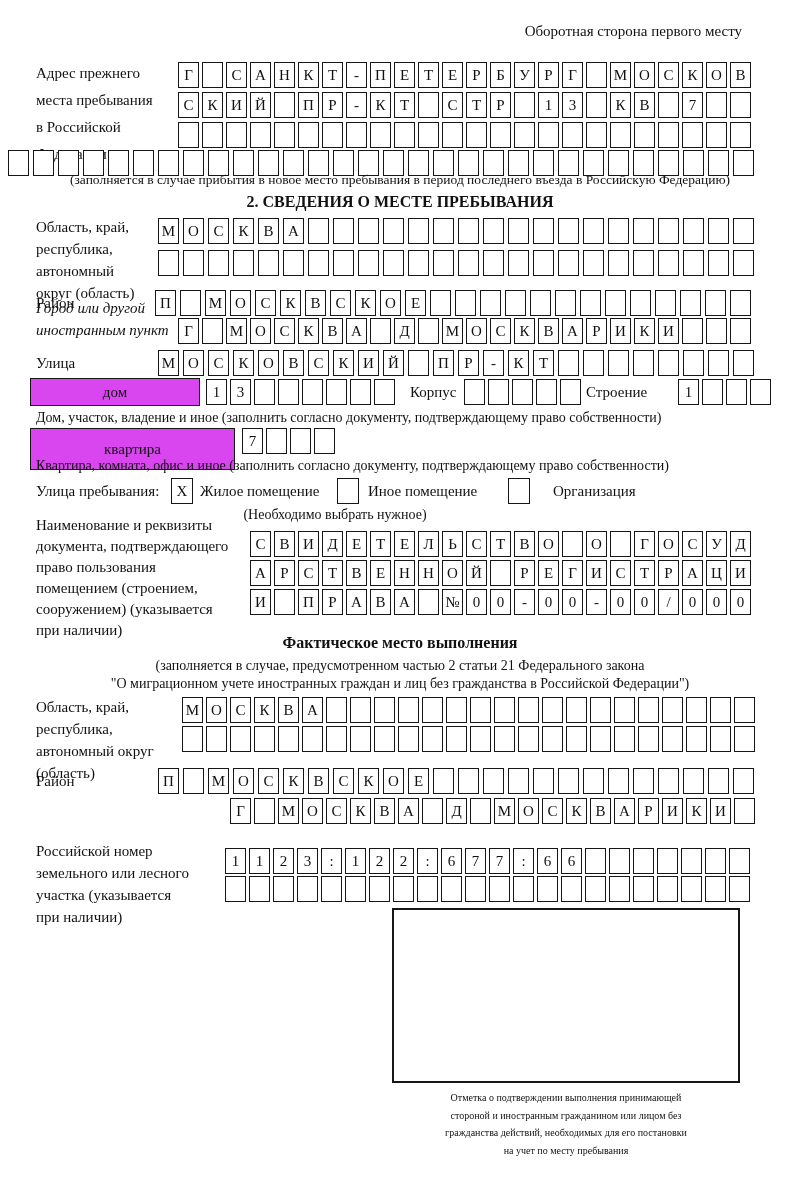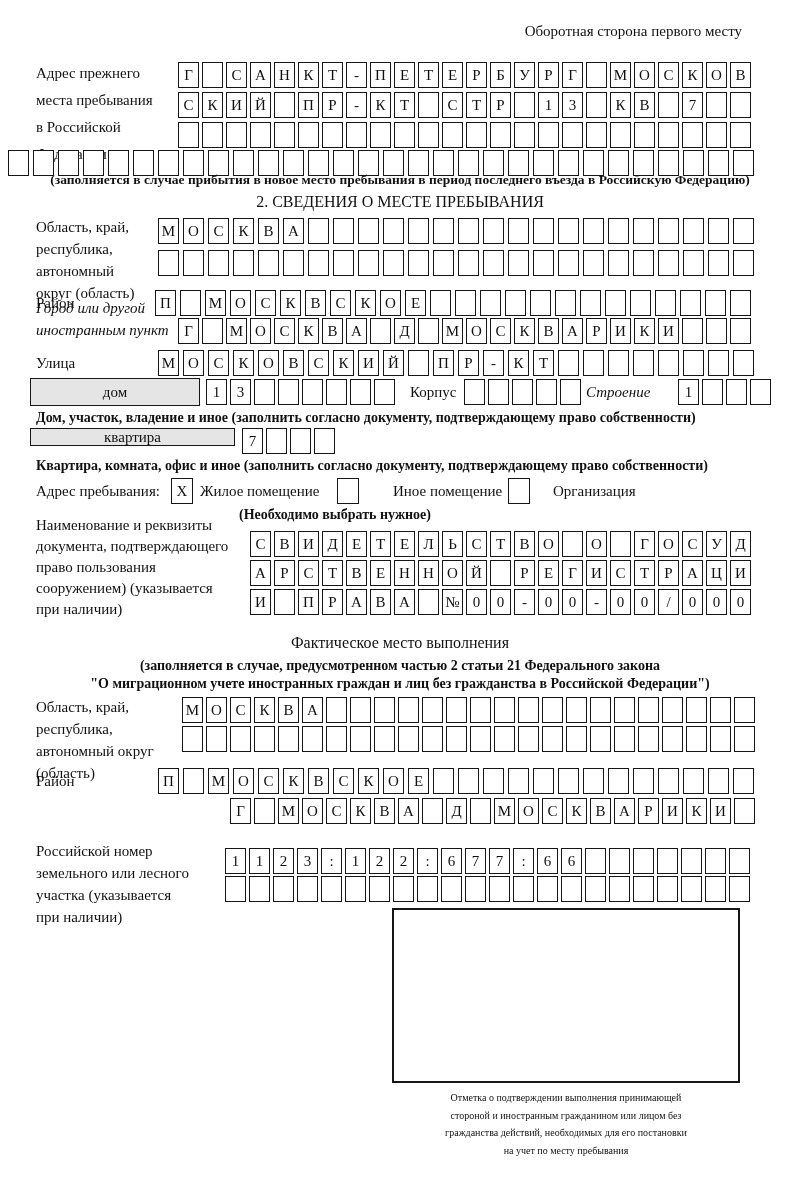--- a/index.html
+++ b/index.html
@@ -10,7 +10,7 @@
   }
   .abs{position:absolute;}
   .lbl{font-size:15px;line-height:22px;white-space:nowrap;}
-  .note{font-size:13.5px;white-space:nowrap;font-weight:bold;}
+  .note{font-size:13.5px;white-space:nowrap;}
   .title{font-weight:normal;font-size:16px;}
   .center{left:0;width:800px;text-align:center;}
   .cellrow{display:flex;gap:3px;}

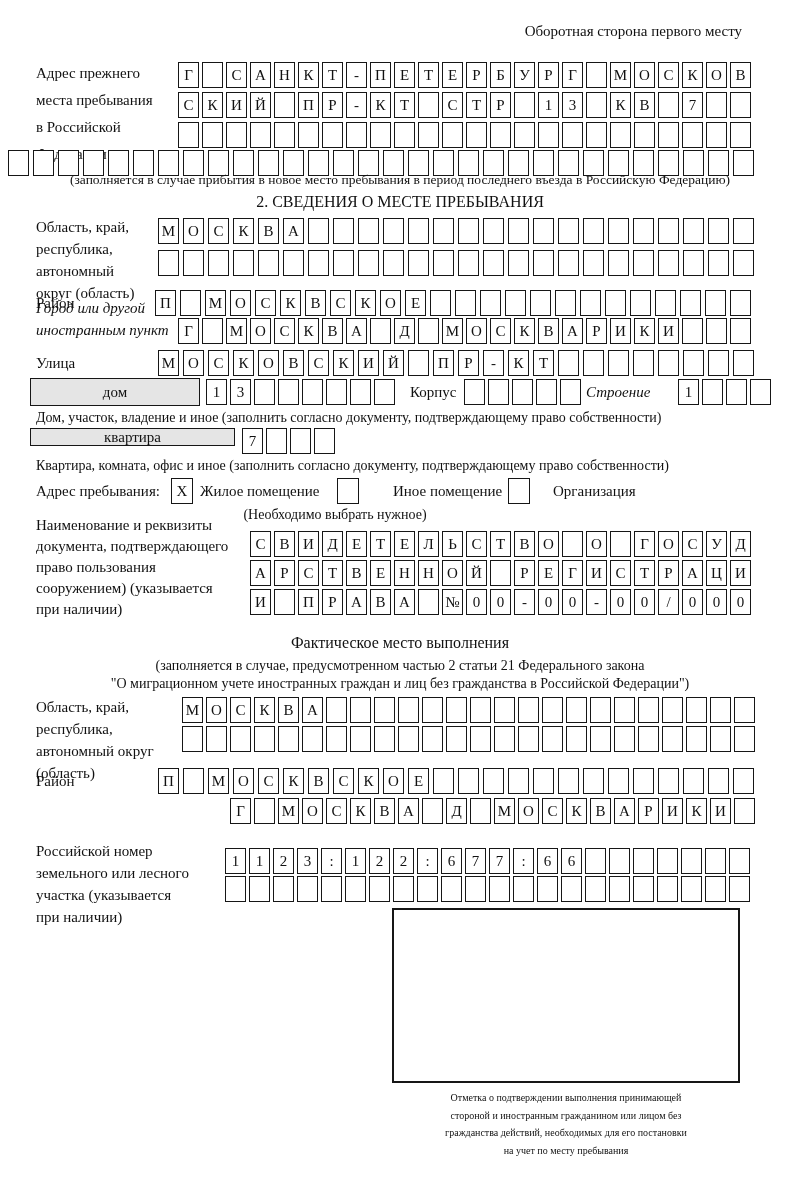--- a/index.html
+++ b/index.html
@@ -11,7 +11,7 @@
   .abs{position:absolute;}
   .lbl{font-size:15px;line-height:22px;white-space:nowrap;}
   .note{font-size:13.5px;white-space:nowrap;}
-  .title{font-weight:normal;font-size:16px;}
+  .title{font-weight:bold;font-size:16px;}
   .center{left:0;width:800px;text-align:center;}
   .cellrow{display:flex;gap:3px;}
   .cellrow.wide{gap:4px;}

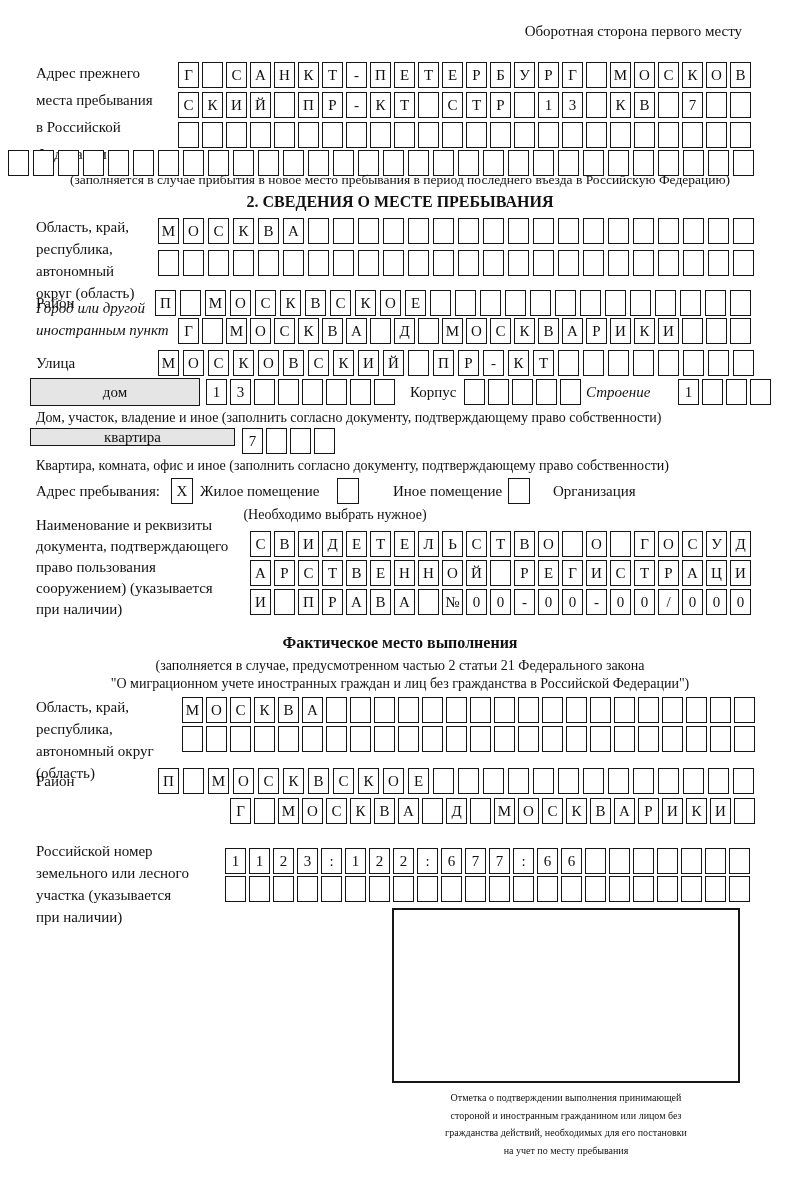--- a/index.html
+++ b/index.html
@@ -26,7 +26,7 @@
   }
   .fieldbox{
     box-sizing:border-box;border:1.7px solid #161616;display:flex;
-    align-items:center;justify-content:center;font-size:15px;background:#e5e5e5;
+    align-items:center;justify-content:center;font-size:15px;background:#d946ef;
   }
   .stampbox{box-sizing:border-box;border:2px solid #161616;background:#fff;}
   .cap{font-size:10px;line-height:17.5px;text-align:center;}

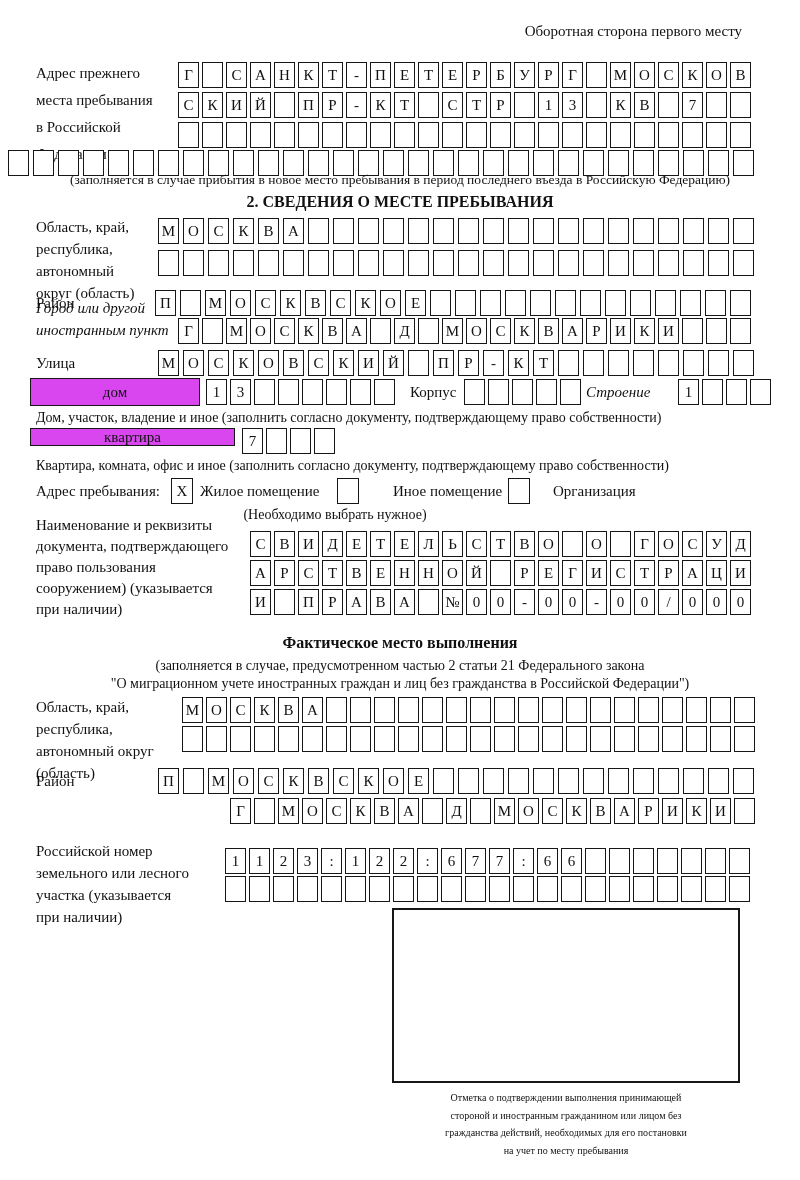--- a/index.html
+++ b/index.html
@@ -324,7 +324,7 @@
         <span class="cell"></span>
         <span class="cell"></span>
       </div>
-    <div class="abs lbl" style="left:556px;top:3px;font-style:italic;">Строение</div>
+    <div class="abs lbl" style="left:556px;top:3px;">Строение</div>
     <div class="abs cellrow" style="left:648px;top:1px;">
         <span class="cell">1</span>
         <span class="cell"></span>

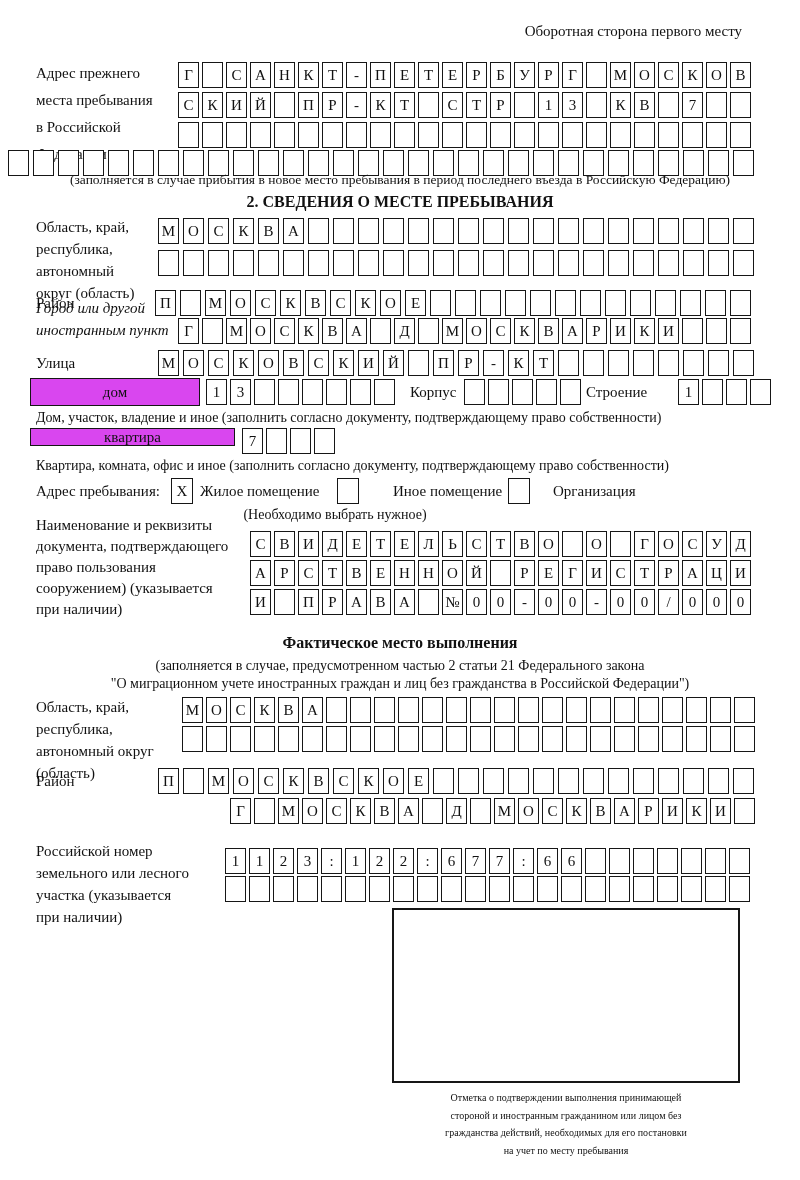--- a/index.html
+++ b/index.html
@@ -335,7 +335,7 @@
   <div class="abs note" style="left:36px;top:410px;font-size:14px;">Дом, участок, владение и иное (заполнить согласно документу, подтверждающему право собственности)</div>
 
   <div class="abs" style="left:30px;top:428px;width:740px;height:26px;">
-    <div class="abs fieldbox" style="left:0;top:0;width:205px;height:18px;">квартира</div>
+    <div class="abs fieldbox" style="left:0;top:0;width:205px;height:42px;">квартира</div>
     <div class="abs cellrow" style="left:212px;top:0;">
         <span class="cell">7</span>
         <span class="cell"></span>

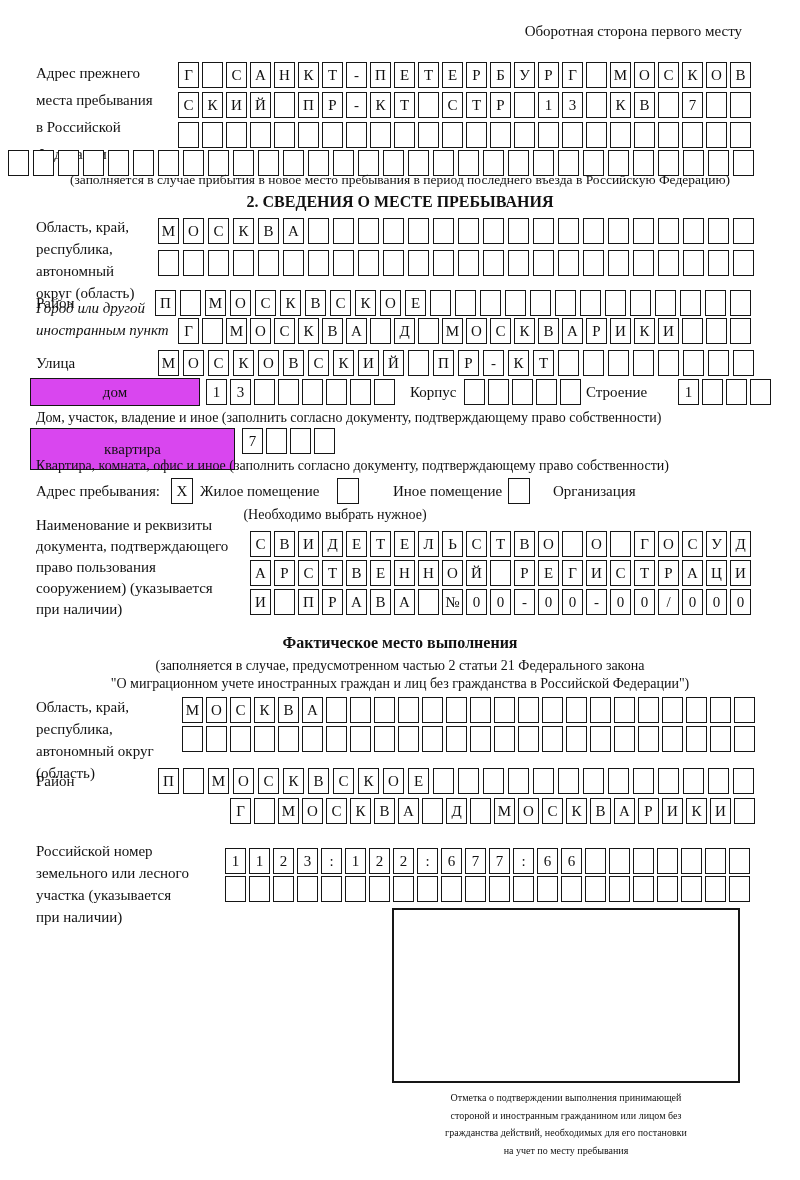--- a/index.html
+++ b/index.html
@@ -346,7 +346,7 @@
   <div class="abs note" style="left:36px;top:458px;font-size:14px;">Квартира, комната, офис и иное (заполнить согласно документу, подтверждающему право собственности)</div>
 
   <div class="abs" style="left:36px;top:478px;width:730px;height:26px;">
-    <div class="abs lbl" style="left:0;top:2px;">Адрес пребывания:</div>
+    <div class="abs lbl" style="left:0;top:2px;">Улица пребывания:</div>
     <div class="abs checkbox" style="left:135px;top:0;">X</div>
     <div class="abs lbl" style="left:164px;top:2px;">Жилое помещение</div>
     <div class="abs checkbox" style="left:301px;top:0;"></div>

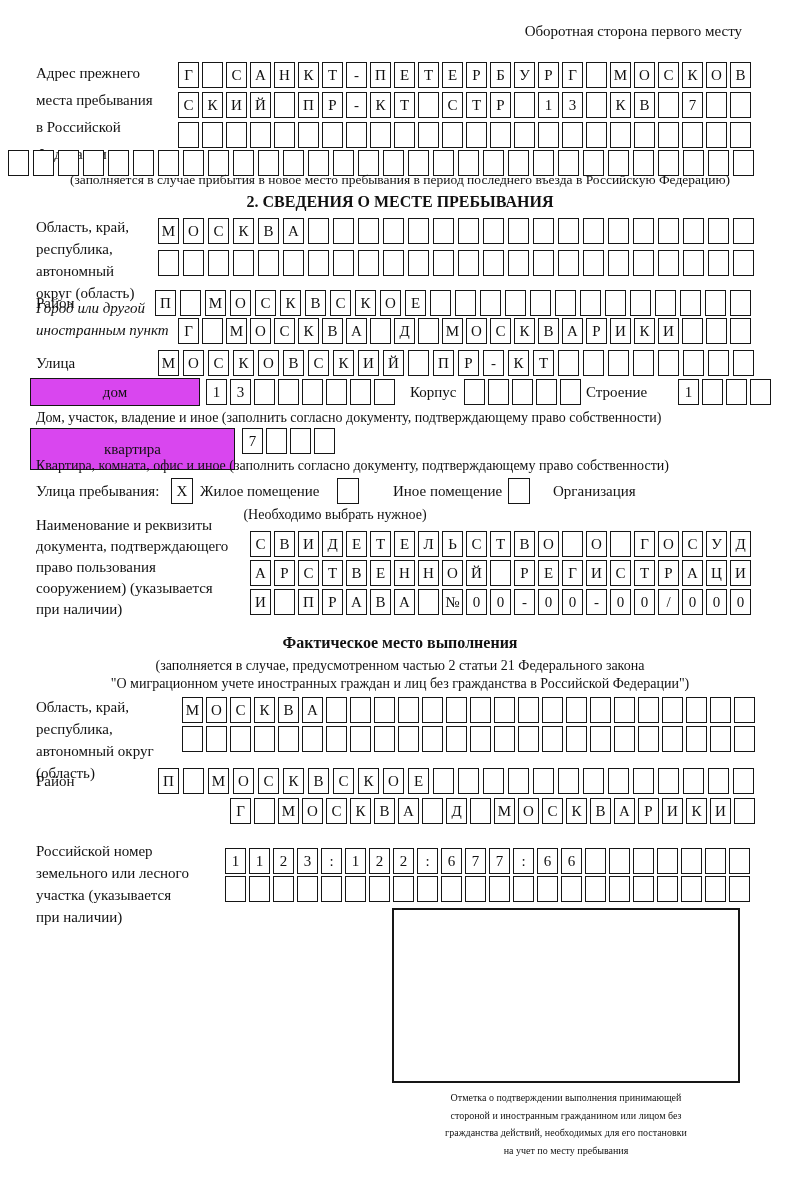--- a/index.html
+++ b/index.html
@@ -350,7 +350,7 @@
     <div class="abs checkbox" style="left:135px;top:0;">X</div>
     <div class="abs lbl" style="left:164px;top:2px;">Жилое помещение</div>
     <div class="abs checkbox" style="left:301px;top:0;"></div>
-    <div class="abs lbl" style="left:332px;top:2px;margin-left:25px;">Иное помещение</div>
+    <div class="abs lbl" style="left:332px;top:2px;">Иное помещение</div>
     <div class="abs checkbox" style="left:472px;top:0;"></div>
     <div class="abs lbl" style="left:517px;top:2px;">Организация</div>
   </div>

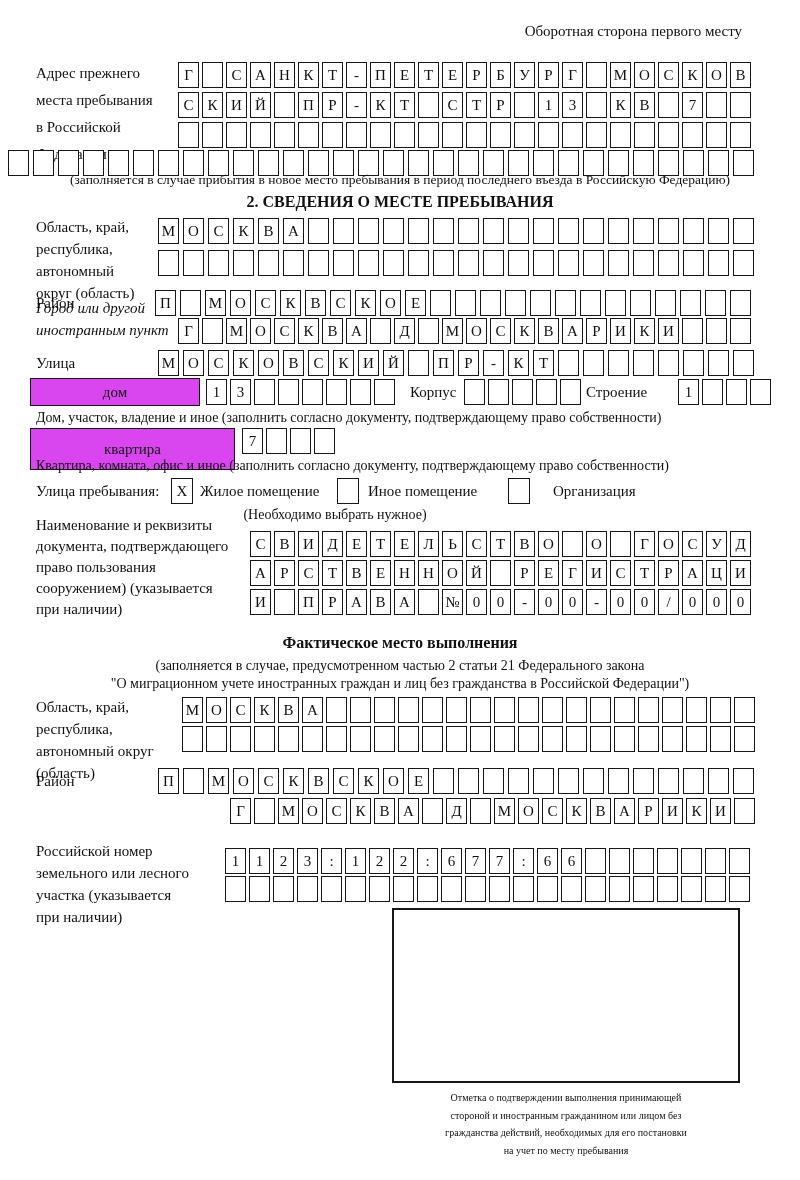--- a/index.html
+++ b/index.html
@@ -360,6 +360,7 @@
       <div>Наименование и реквизиты</div>
       <div>документа, подтверждающего</div>
       <div>право пользования</div>
+      <div>помещением (строением,</div>
       <div>сооружением) (указывается</div>
       <div>при наличии)</div>
     </div>

